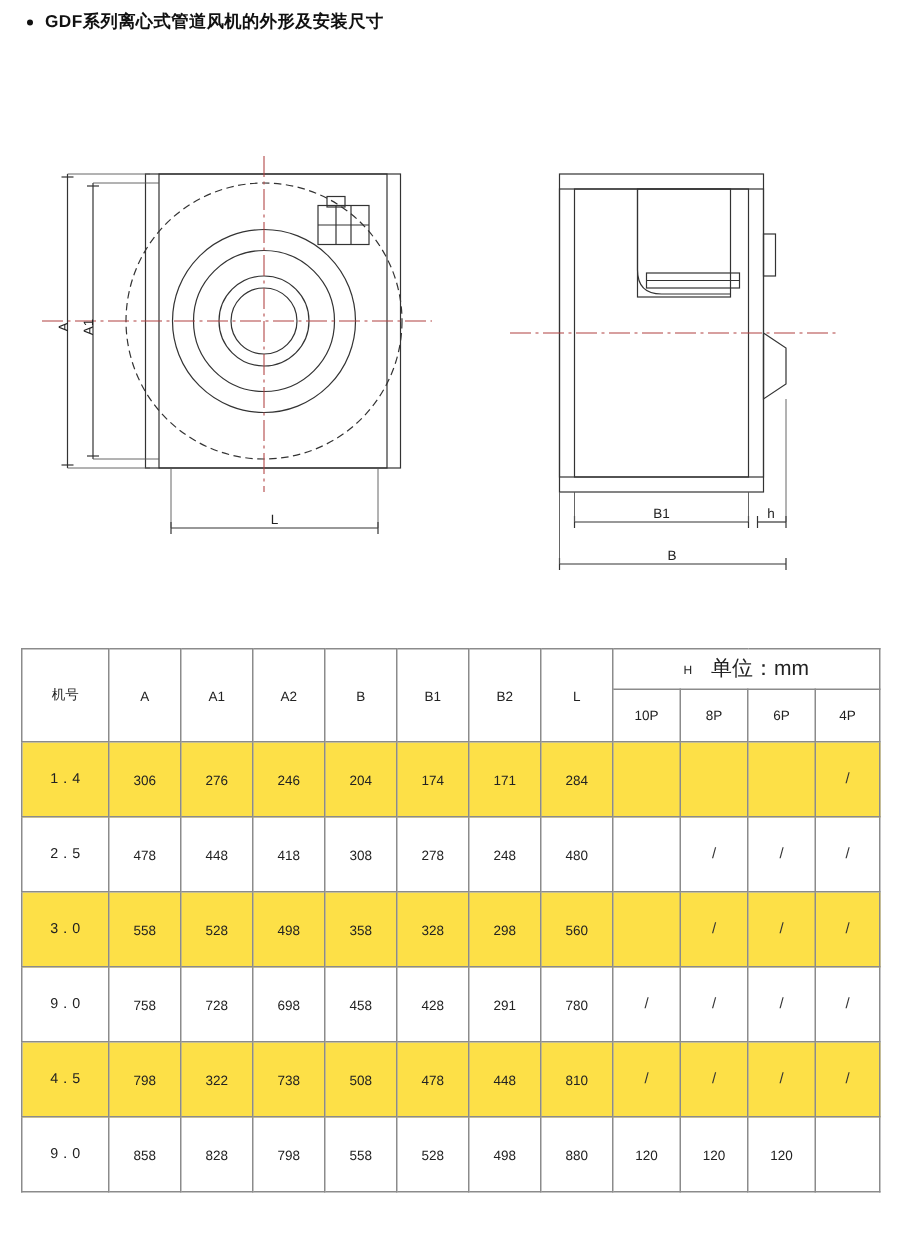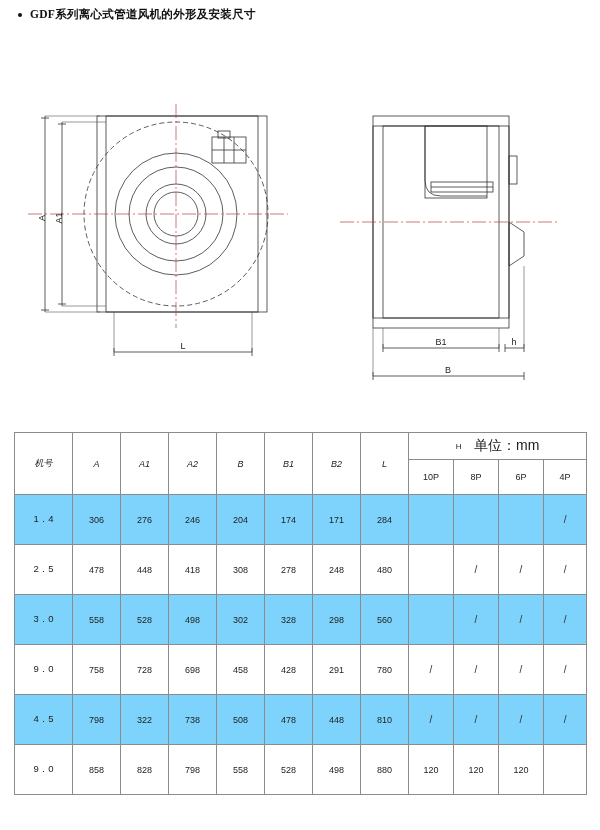--- a/index.html
+++ b/index.html
@@ -41,7 +41,6 @@
     font-weight: bold;
     letter-spacing: 0.3px;
     color: #111;
-    font-family: Liberation Serif, serif;
   }
   
   .drawings {

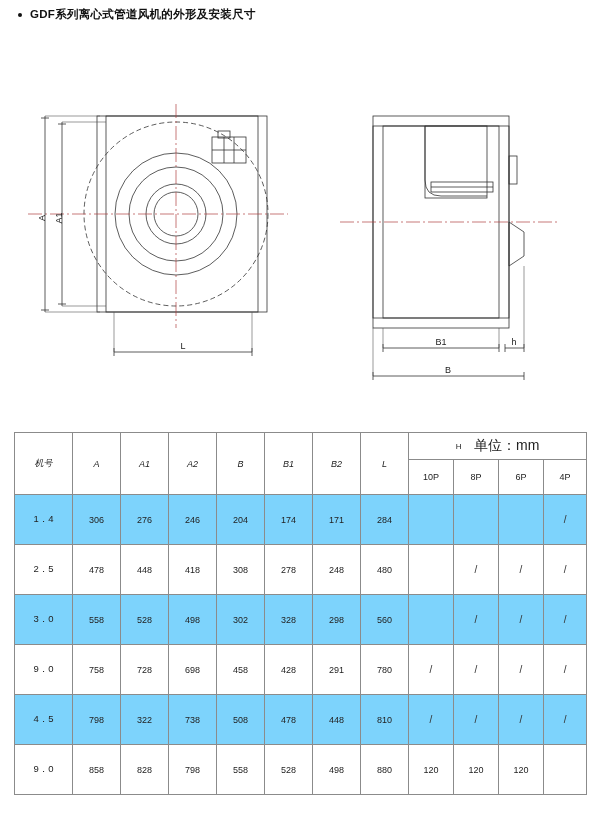--- a/index.html
+++ b/index.html
@@ -108,7 +108,6 @@
   }
   .tall-head {
     height: 60px !important;
-    font-style: italic;
   }
 </style>
 </head>

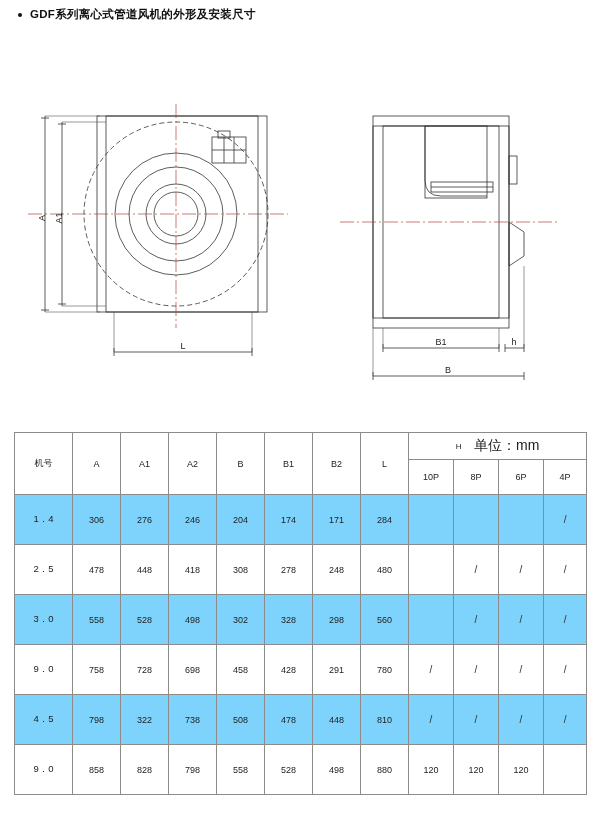--- a/index.html
+++ b/index.html
@@ -97,7 +97,7 @@
     font-size: 14px;
   }
   .row-shade td {
-    background: #7dd3fc;
+    background: #fde047;
   }
   .col-mark {
     font-size: 9.5px;

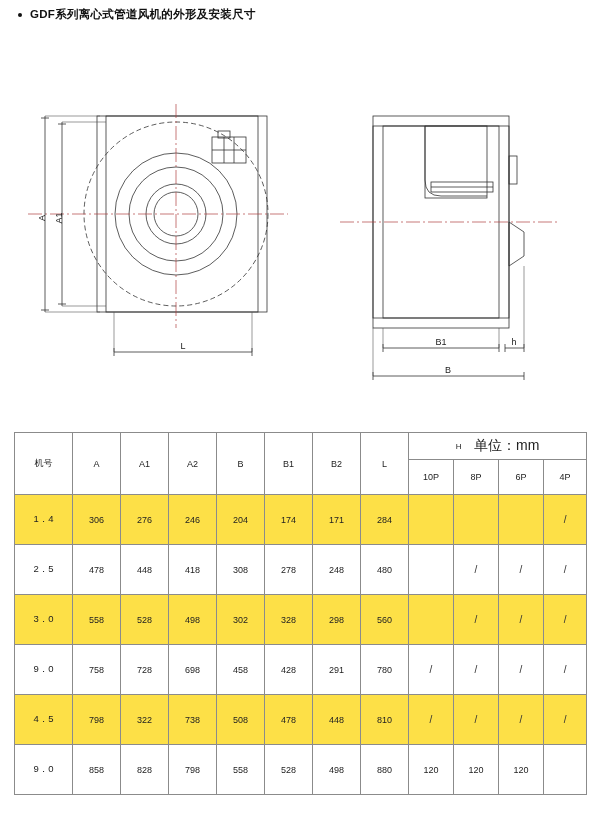--- a/index.html
+++ b/index.html
@@ -280,7 +280,7 @@
           <td>558</td>
           <td>528</td>
           <td>498</td>
-          <td>302</td>
+          <td>358</td>
           <td>328</td>
           <td>298</td>
           <td>560</td>

